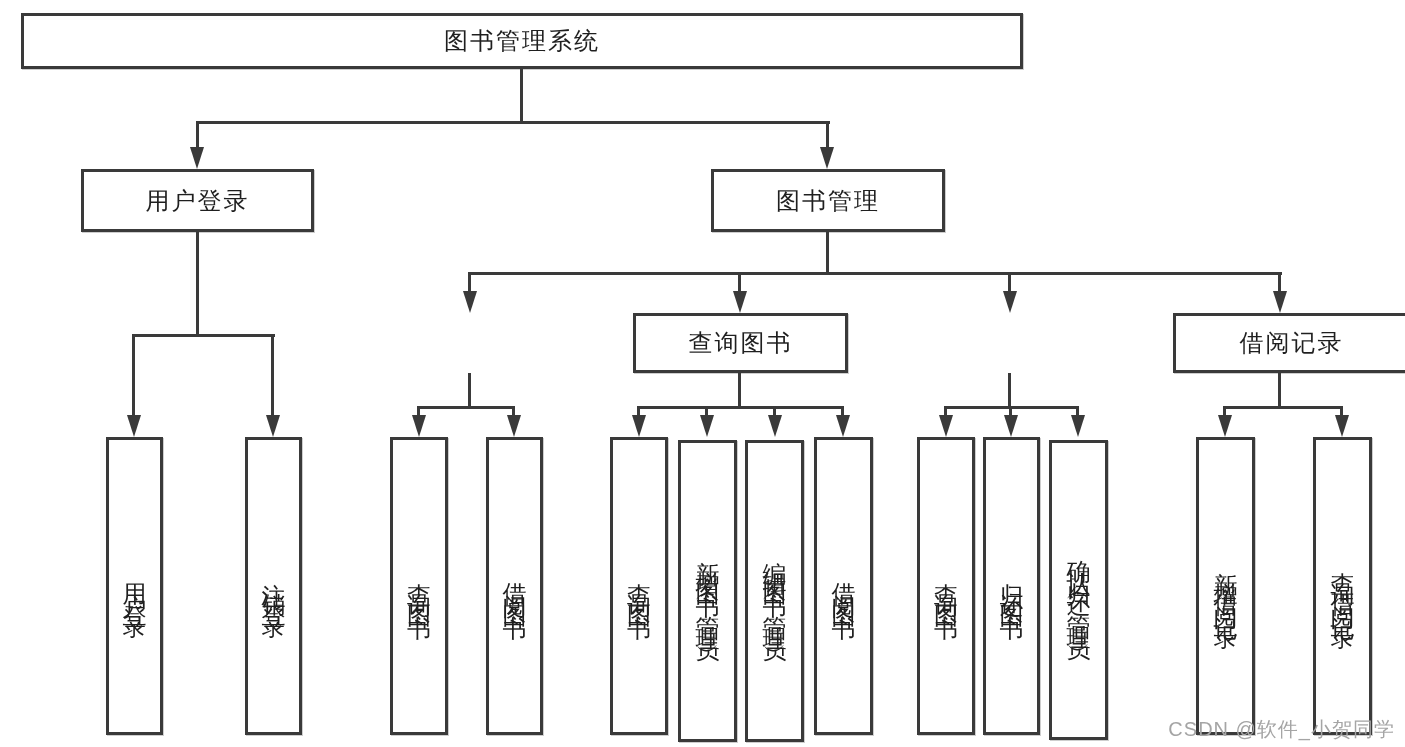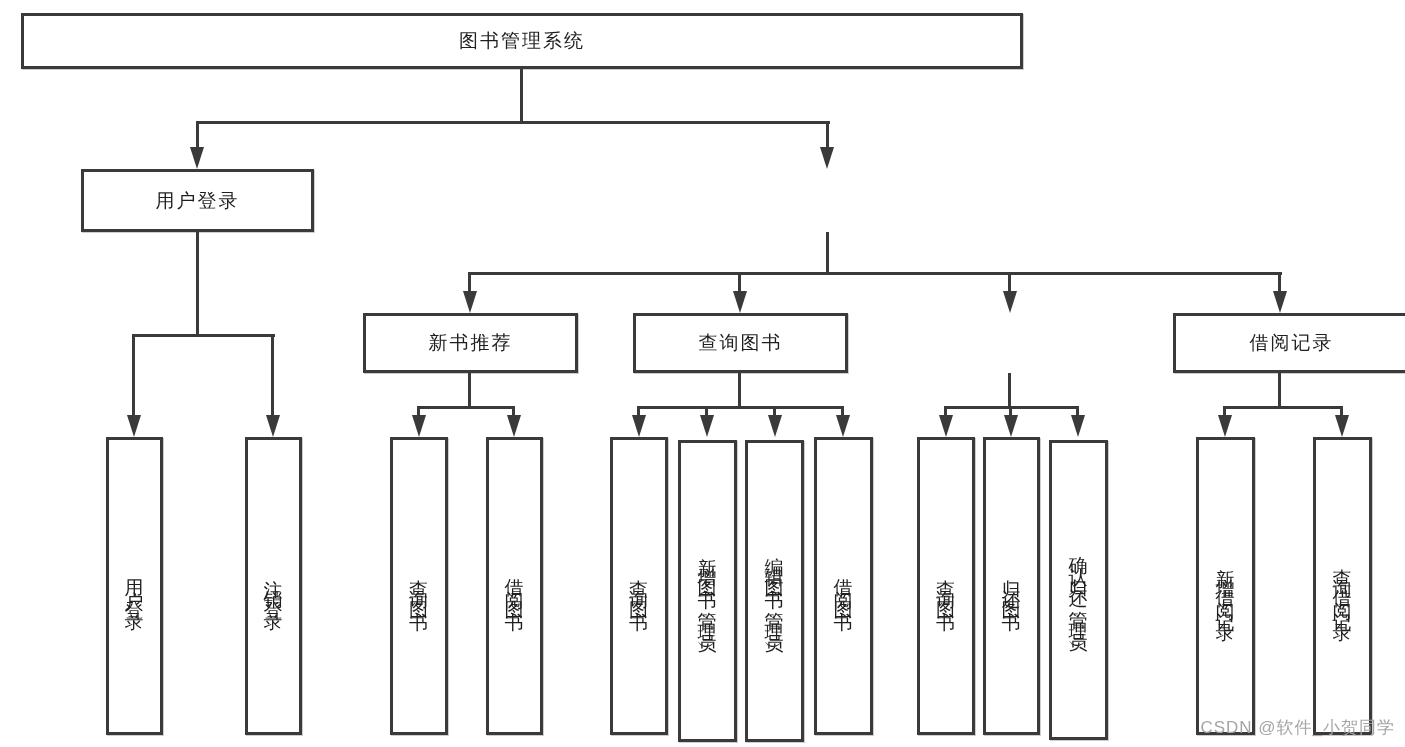--- a/index.html
+++ b/index.html
@@ -26,7 +26,7 @@
     box-shadow: 1px 1px 0 rgba(60,60,60,0.25);
   }
   .box .lbl {
-    font-size: 19px;
+    font-size: 24px;
     color: #1f1f1f;
     letter-spacing: 2px;
     white-space: nowrap;

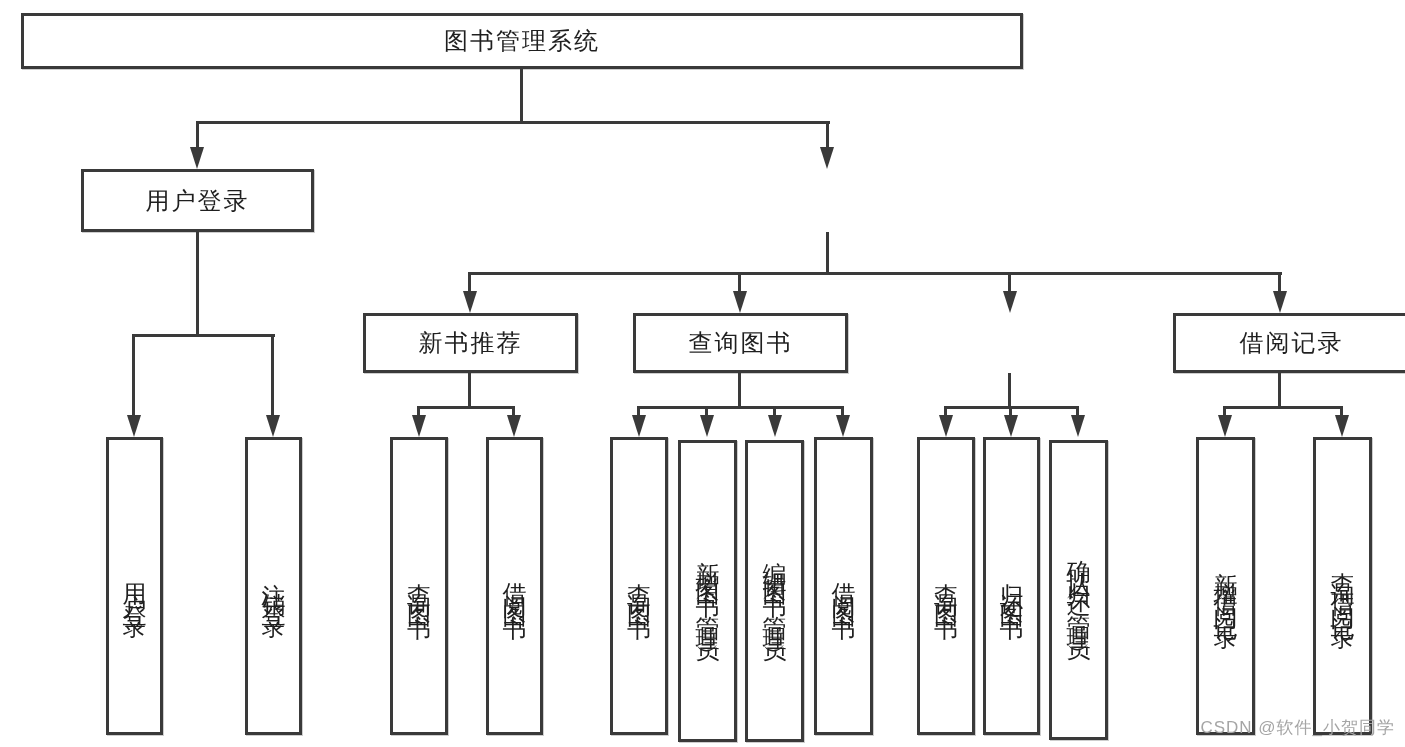--- a/index.html
+++ b/index.html
@@ -79,6 +79,9 @@
 
   <div class="box h" style="left:81px;top:169px;width:233px;height:63px">
     <span class="lbl">用户登录</span>
+  </div>
+  <div class="box h" style="left:711px;top:169px;width:234px;height:63px">
+    <span class="lbl">图书管理</span>
   </div>
 
   <div class="vline" style="left:196px;top:232px;height:104px"></div>

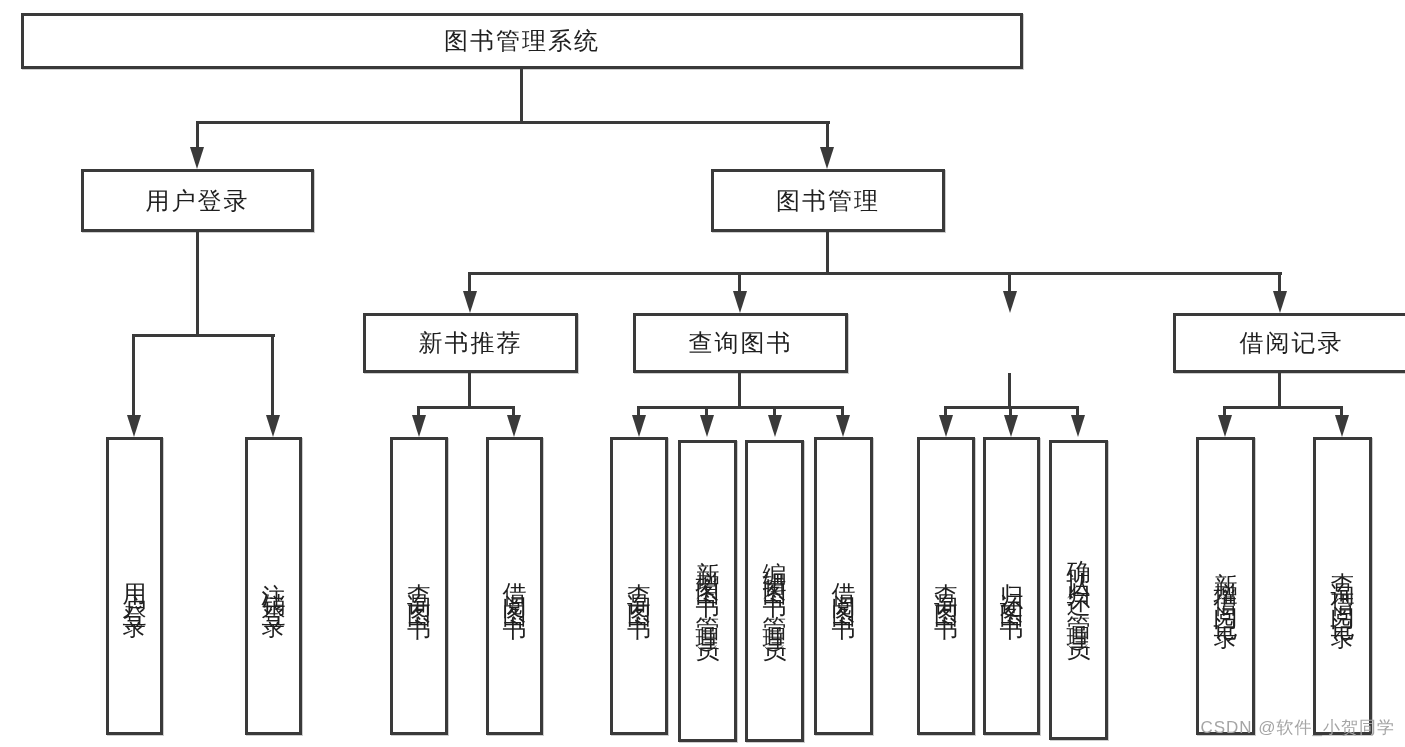--- a/index.html
+++ b/index.html
@@ -109,9 +109,6 @@
   <div class="vline" style="left:1278px;top:272px;height:20px"></div>
   <div class="arrow" style="left:1273px;top:291px"></div>
 
-  <div class="box h" style="left:363px;top:313px;width:215px;height:60px">
-    <span class="lbl">新书推荐</span>
-  </div>
   <div class="box h" style="left:633px;top:313px;width:215px;height:60px">
     <span class="lbl">查询图书</span>
   </div>

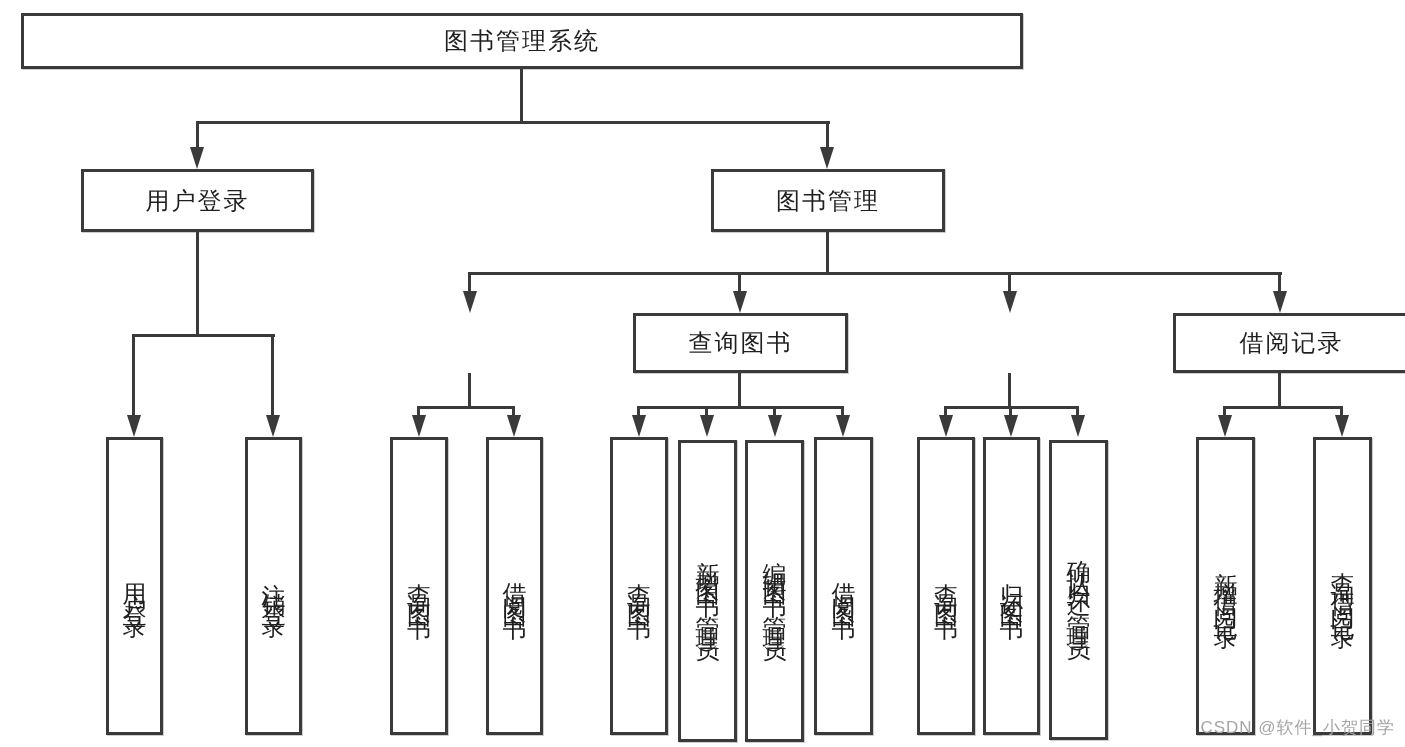--- a/index.html
+++ b/index.html
@@ -55,7 +55,7 @@
     position: absolute;
     right: 10px;
     top: 716px;
-    font-size: 17px;
+    font-size: 20px;
     color: #a5a5a5;
     letter-spacing: 1px;
     white-space: nowrap;

